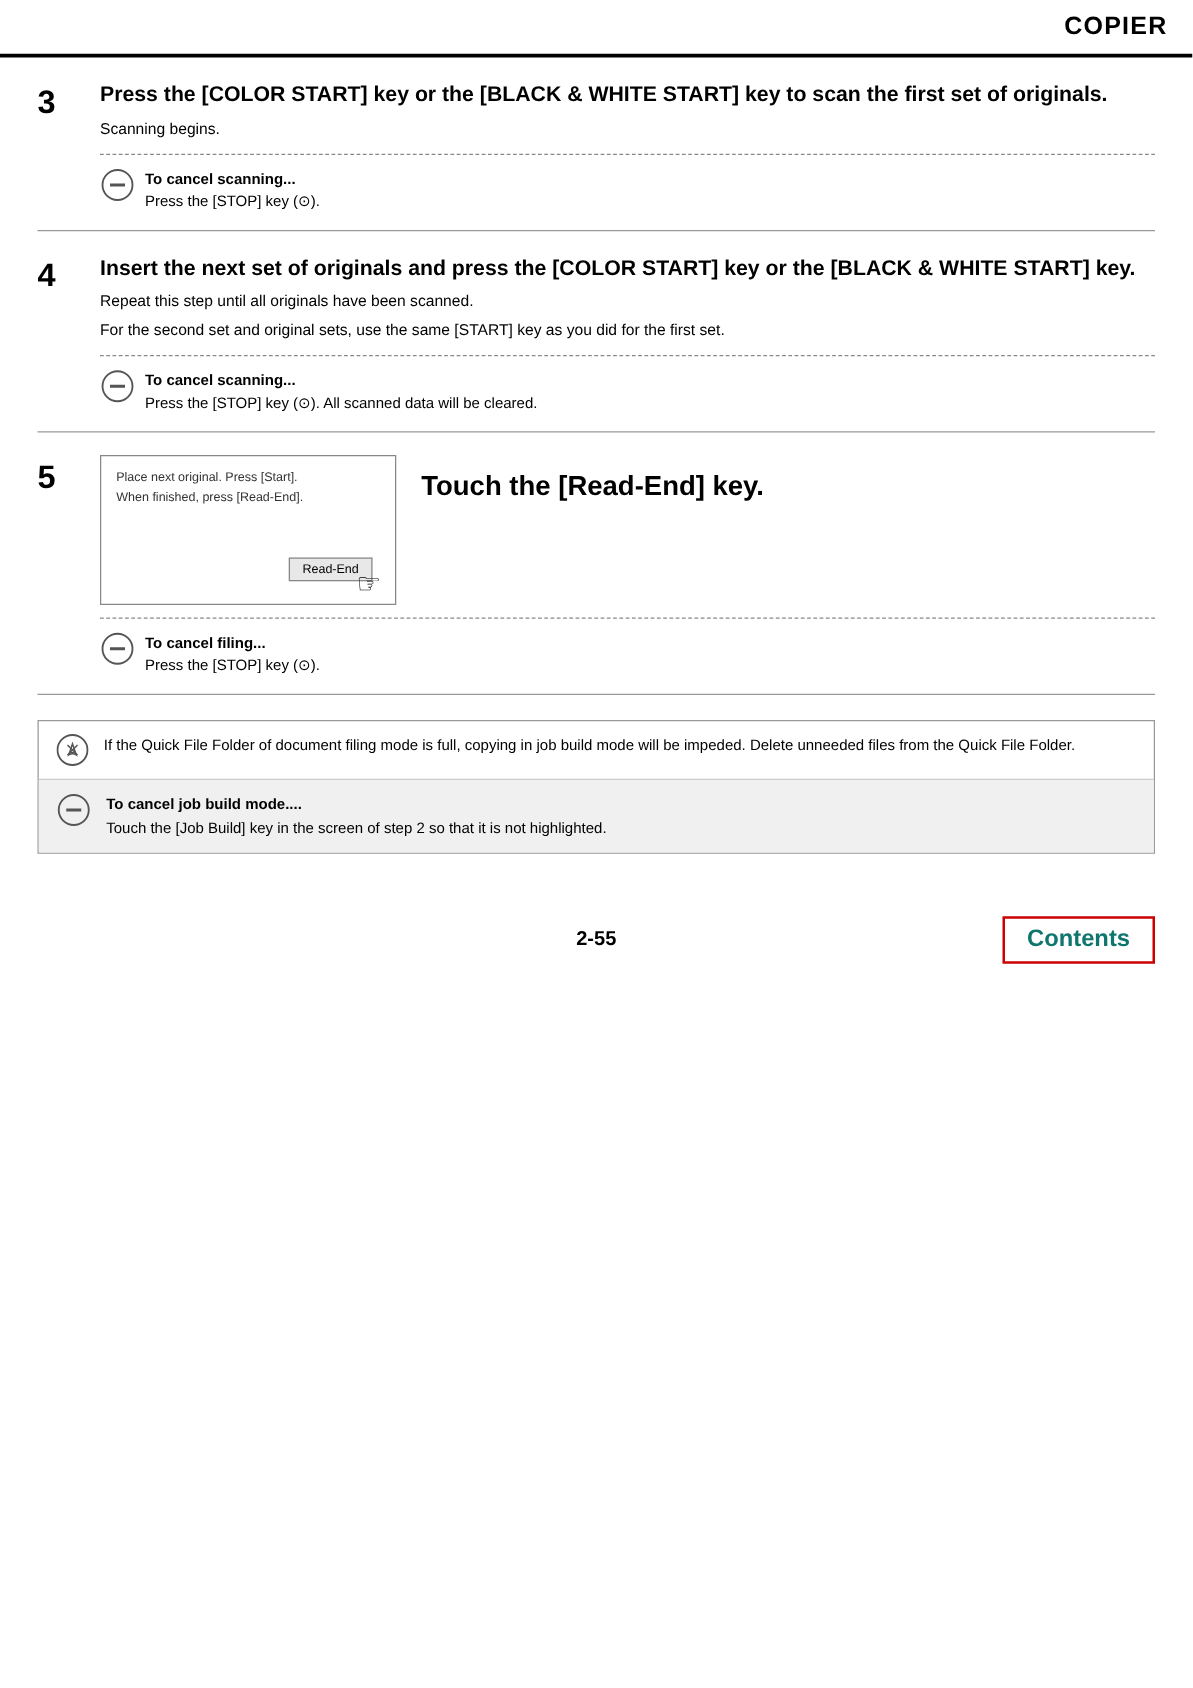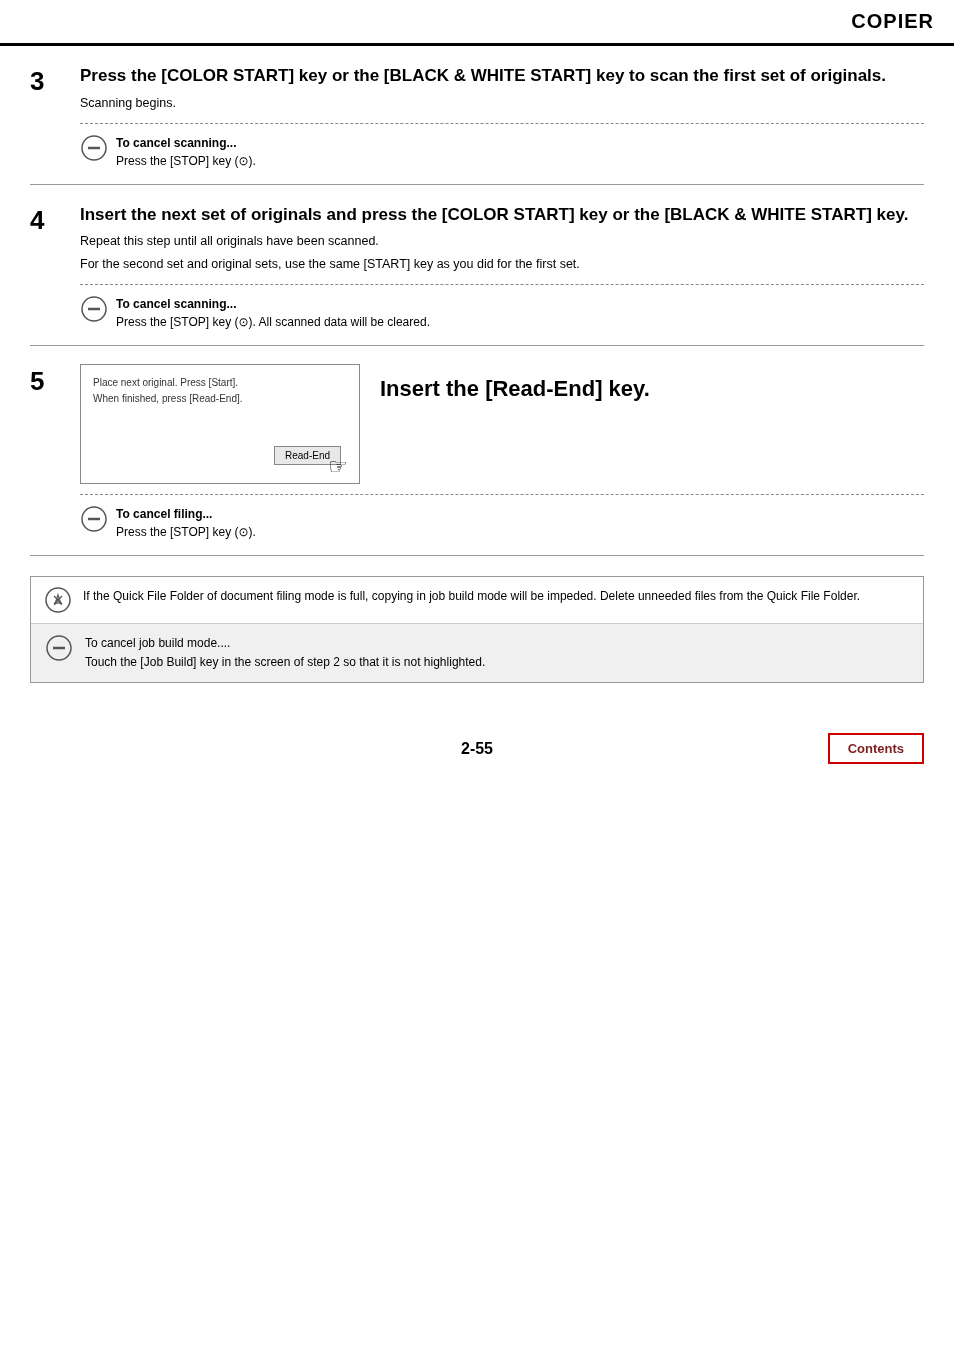--- a/index.html
+++ b/index.html
@@ -107,7 +107,7 @@
 
     .screen-mockup {
       border: 1px solid #888;
-      width: 280px;
+      width: 237px;
       min-height: 120px;
       padding: 10px 12px 12px 12px;
       background: #fff;

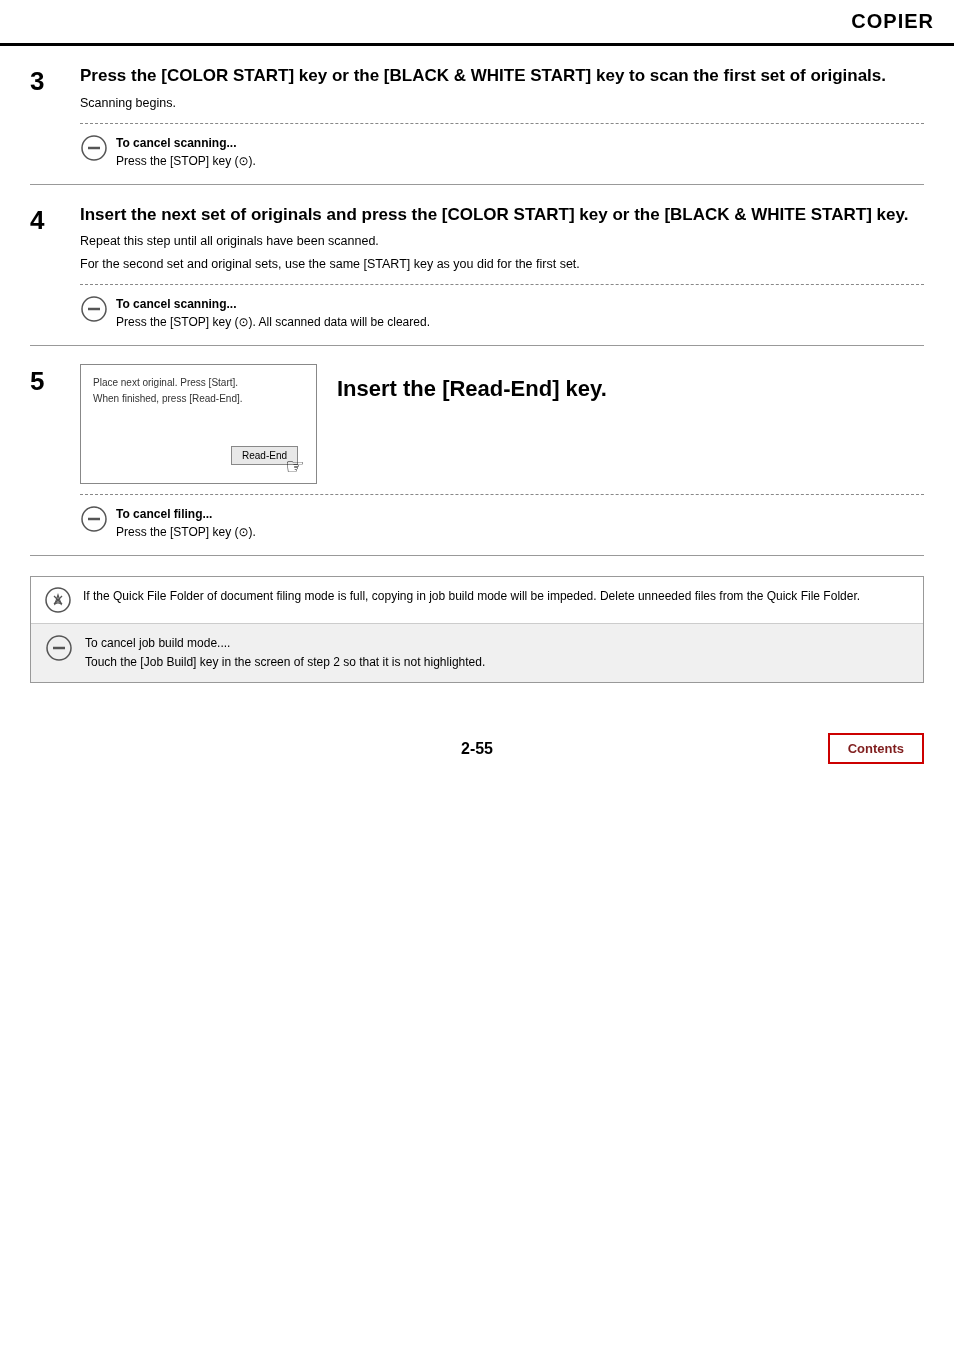--- a/index.html
+++ b/index.html
@@ -272,7 +272,7 @@
           <div class="hand-cursor">☞</div>
         </div>
 
-        <div class="touch-heading">Insert the [Read-End] key.</div>
+        <div class="touch-heading">Touch the [Read-End] key.</div>
       </div>
       <hr class="dashed-divider">
       <div class="note-block">

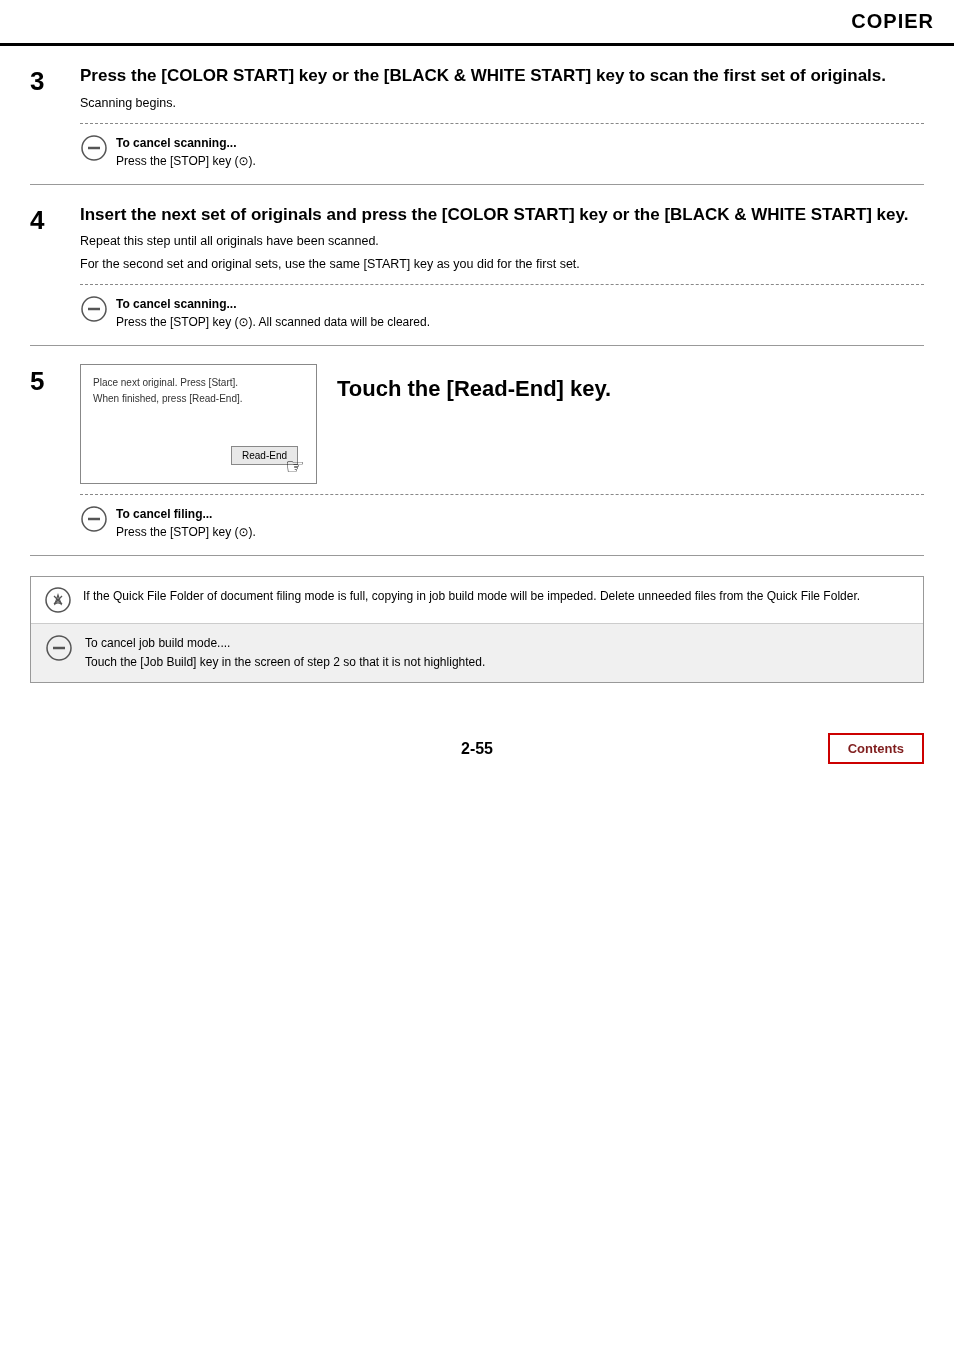--- a/index.html
+++ b/index.html
@@ -174,7 +174,7 @@
     }
 
     .bottom-note-text .bold {
-      font-weight: normal;
+      font-weight: bold;
     }
 
     

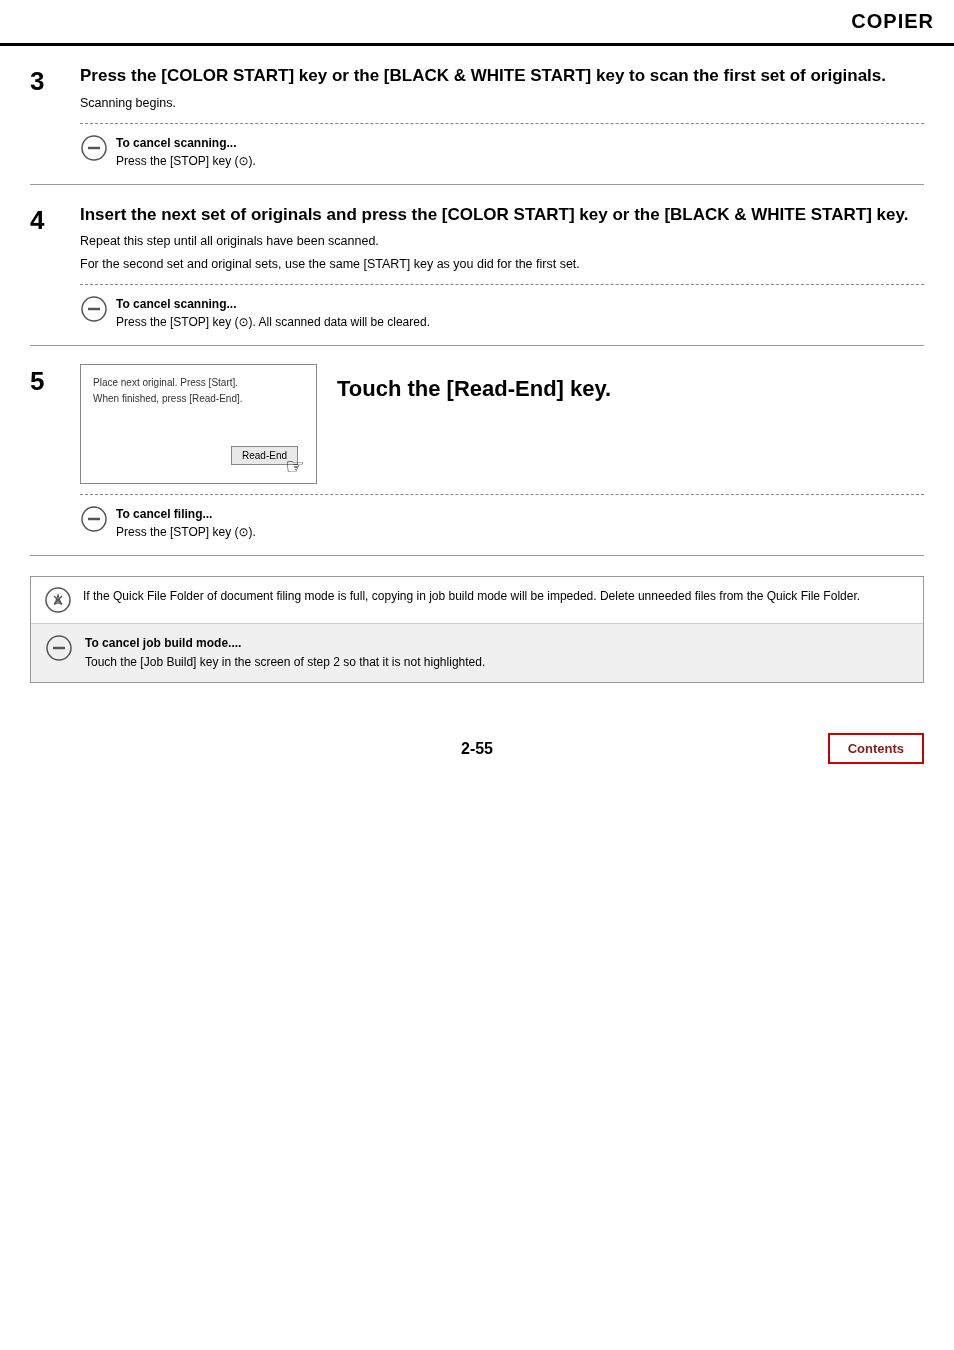--- a/index.html
+++ b/index.html
@@ -193,8 +193,8 @@
     .contents-btn {
       background: #fff;
       border: 2px solid #cc0000;
-      color: #7f1d1d;
-      font-size: 13px;
+      color: #0f766e;
+      font-size: 19px;
       font-weight: bold;
       padding: 6px 18px;
       cursor: pointer;

